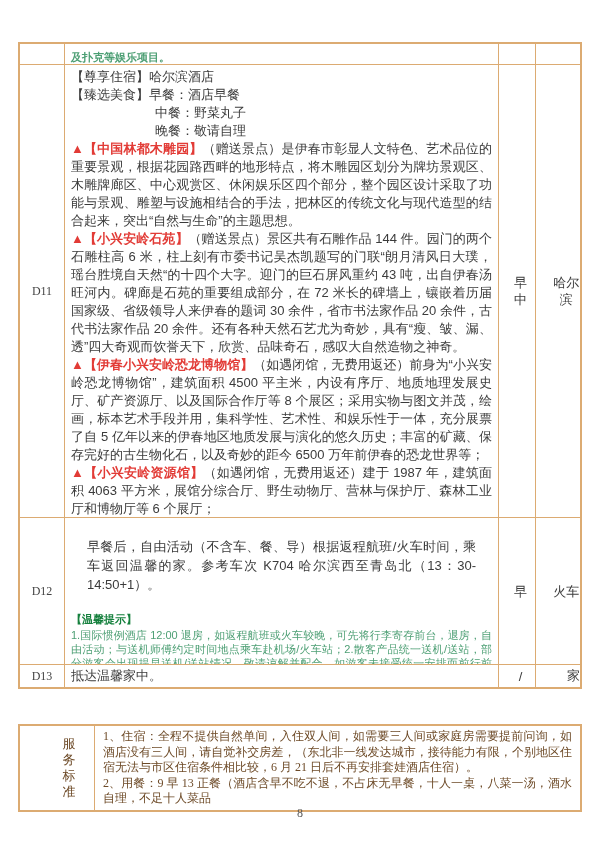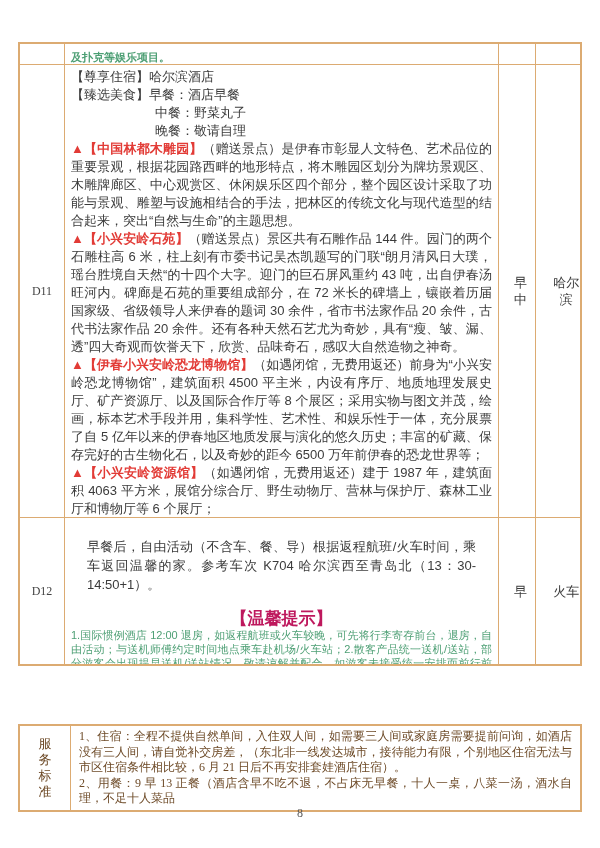--- a/index.html
+++ b/index.html
@@ -35,7 +35,7 @@
   .green{color:#4d9f74;}
   .bold{font-weight:bold;}
   .small{font-size:11px;}
-  .tips-label{font-size:17px;line-height:18px;font-weight:bold;color:#be185d;text-align:center;}
+  .tips-label{font-size:11px;line-height:18px;font-weight:bold;color:#15803d;}
   .d12-main{font-size:13px;line-height:19px;text-align:justify;margin:16px;}
   .d12-tip{font-size:11px;line-height:14px;color:#4d9f74;text-align:justify;}
   .note-row{align-items:center;}

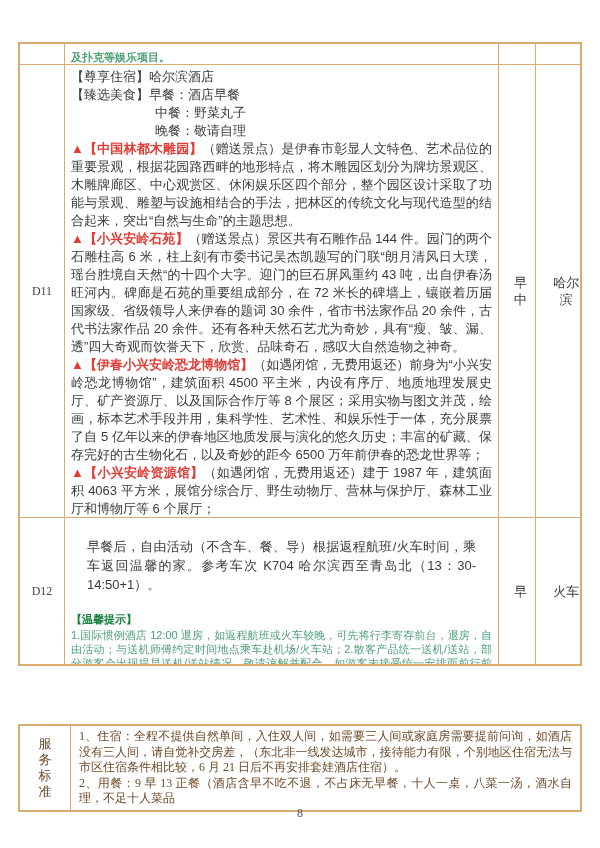--- a/index.html
+++ b/index.html
@@ -116,6 +116,20 @@
       </div>
     </div>
 
+    <div class="row r3">
+      <div class="cell day">
+        <span>D13</span>
+      </div>
+      <div class="cell content">
+        <span>抵达温馨家中。</span>
+      </div>
+      <div class="cell meals">
+        <span>/</span>
+      </div>
+      <div class="cell stay">
+        <span>家</span>
+      </div>
+    </div>
 
 
   </div>

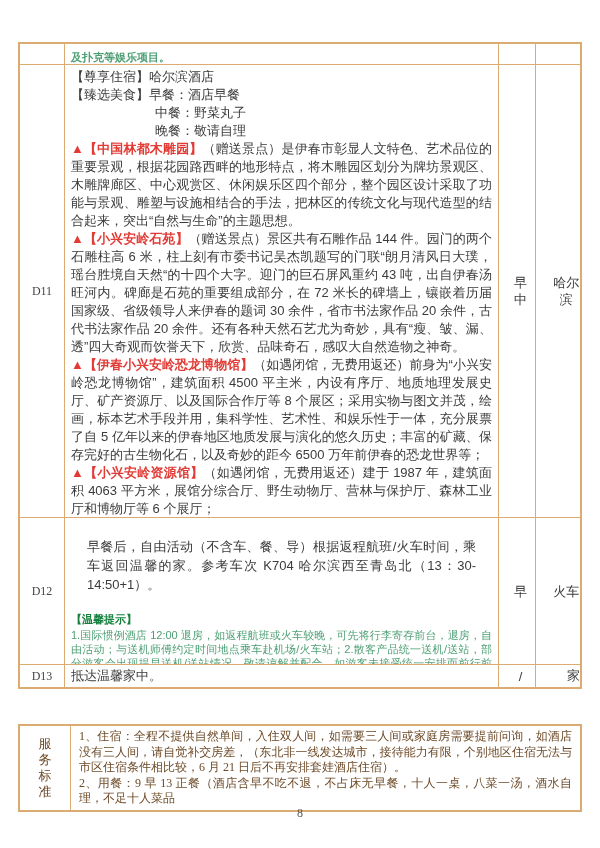--- a/index.html
+++ b/index.html
@@ -41,7 +41,7 @@
   .note-row{align-items:center;}
   .rednote{font-family:"Liberation Serif","DejaVu Serif",serif;font-weight:bold;
     color:#c23a32;font-size:13px;padding-left:5px;line-height:22px;white-space:nowrap;}
-  .tbl.service{top:724px;}
+  .tbl.service{top:724px;padding-left:24px;}
   .cell.slabel{width:50px;display:flex;align-items:center;justify-content:center;
     font-family:"Liberation Serif","DejaVu Serif",serif;font-size:13px;color:#6d4a27;}
   .cell.slabel .vwrap{line-height:16px;}

